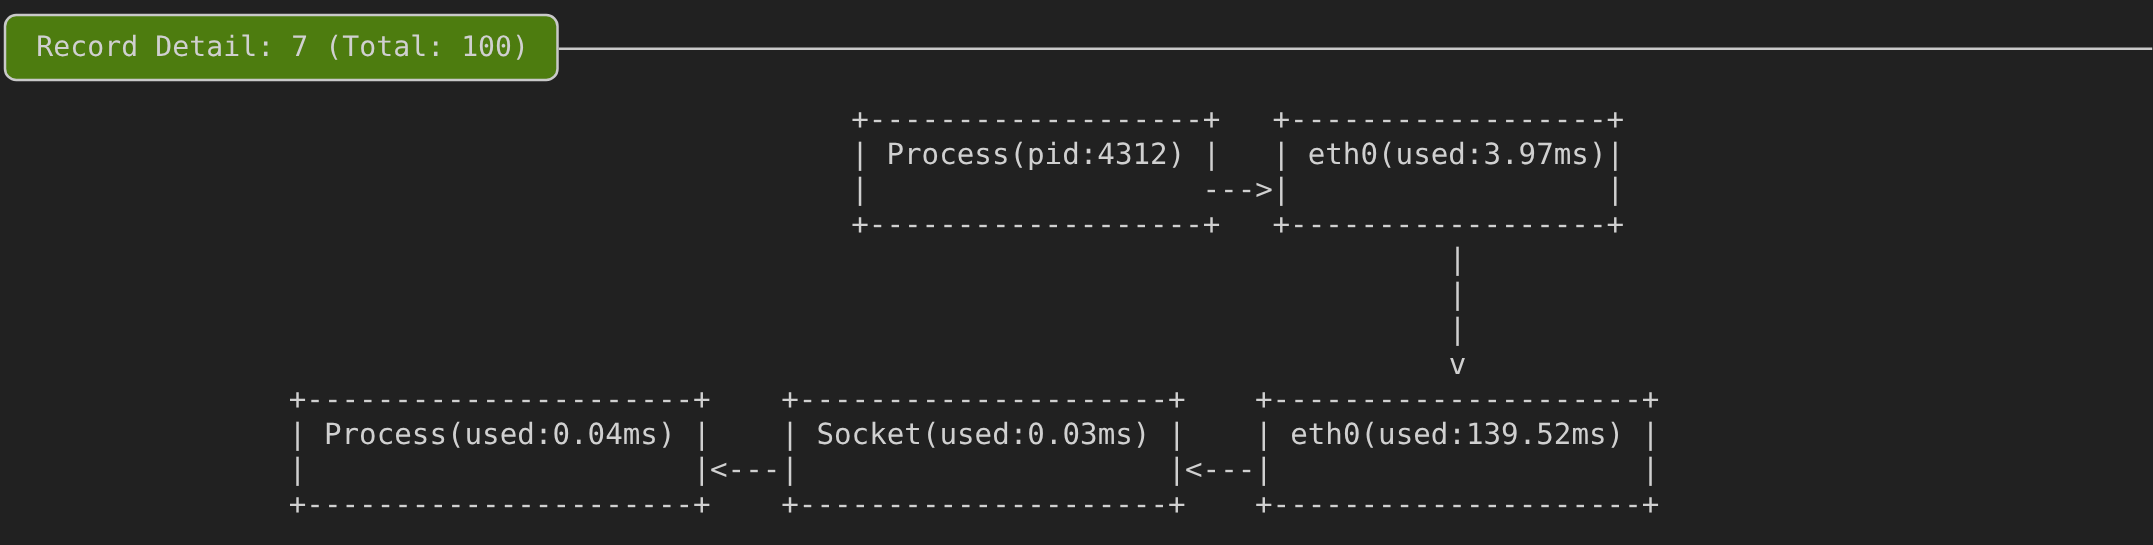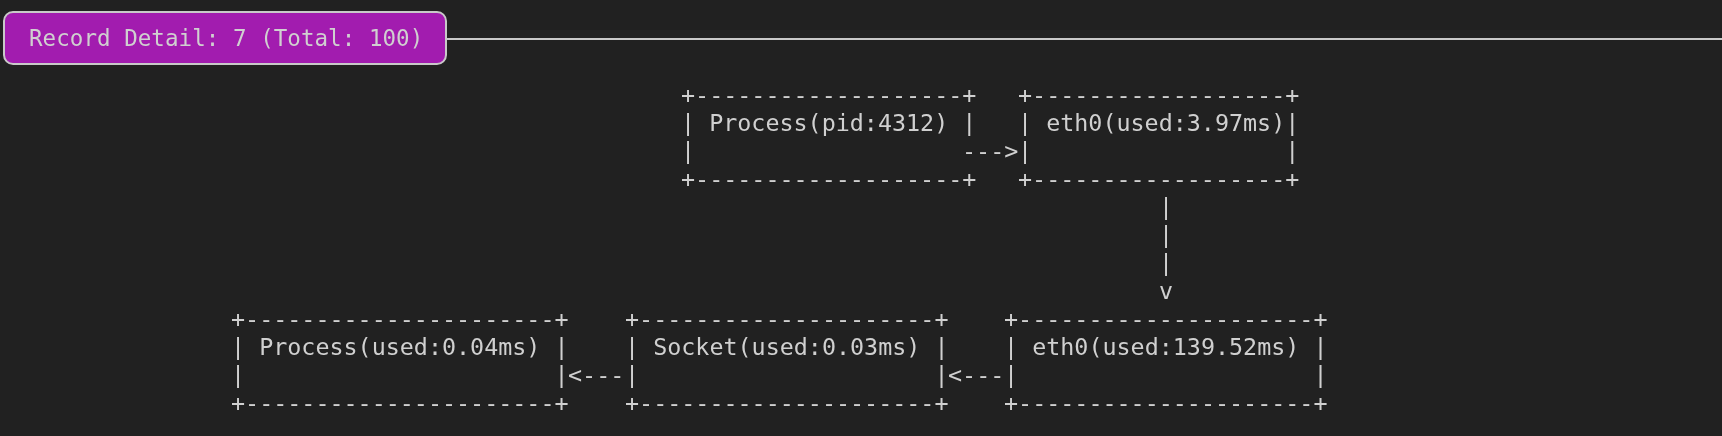--- a/index.html
+++ b/index.html
@@ -29,7 +29,7 @@
     padding-left: 24px;
     font-size: 22.5px;
     letter-spacing: 0.05px;
-    background: #a21caf;
+    background: #4d7c0f;
     z-index: 2;
   }
   .header-rule {

